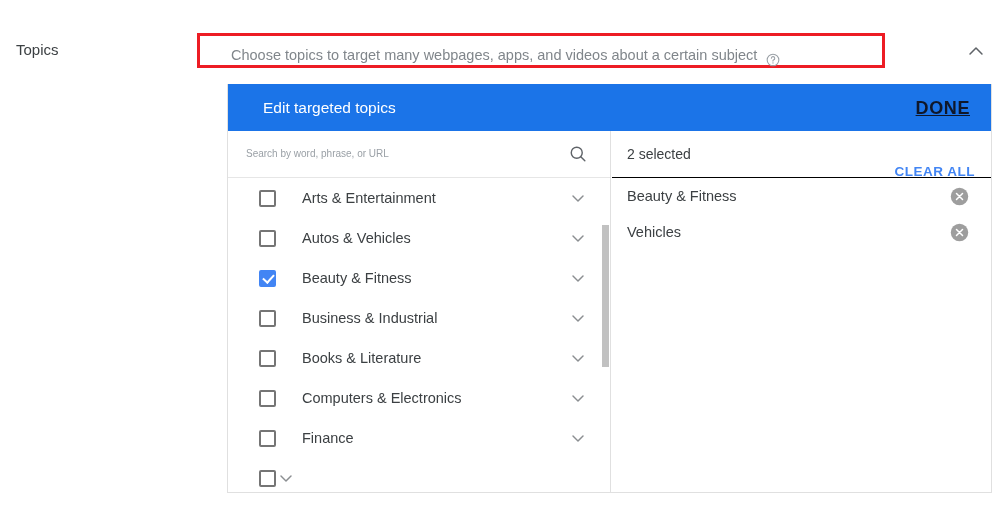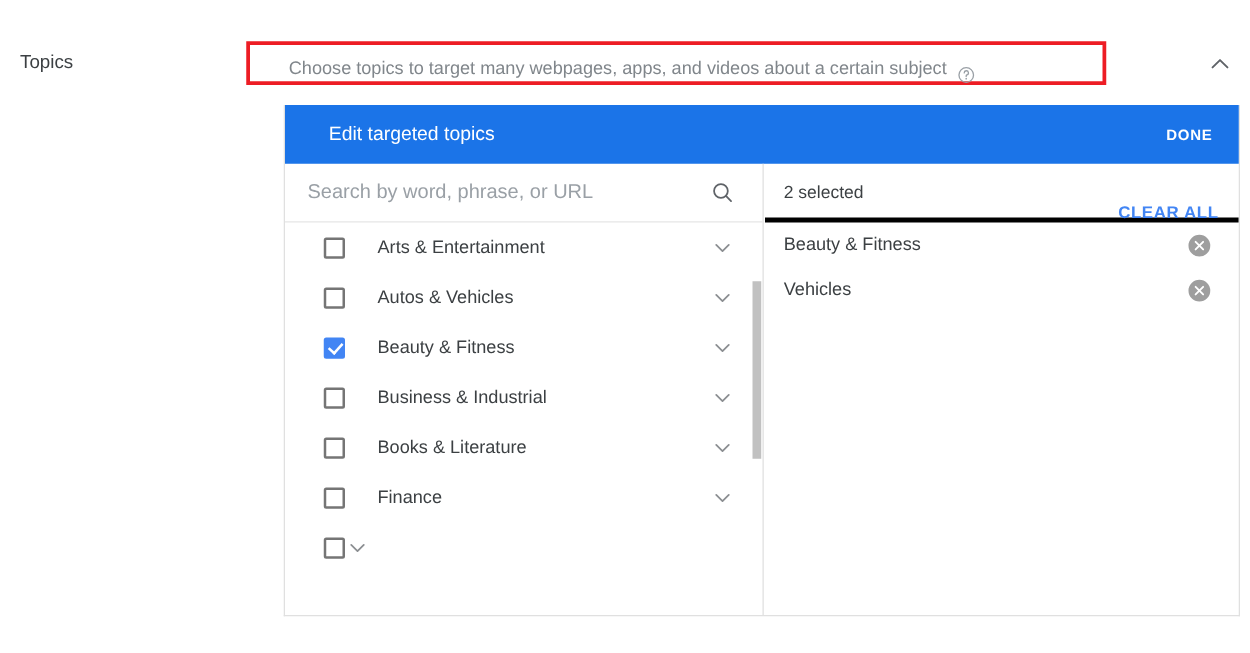--- a/index.html
+++ b/index.html
@@ -107,12 +107,13 @@
     line-height: 20px;
   }
   .dialog-done {
-    color: #ffffff;
-    font-size: 12px;
+    color: #0f172a;
+    font-size: 18px;
     font-weight: bold;
     letter-spacing: 0.6px;
     line-height: 20px;
     cursor: pointer;
+    text-decoration: underline;
   }
 
   .dialog-body {

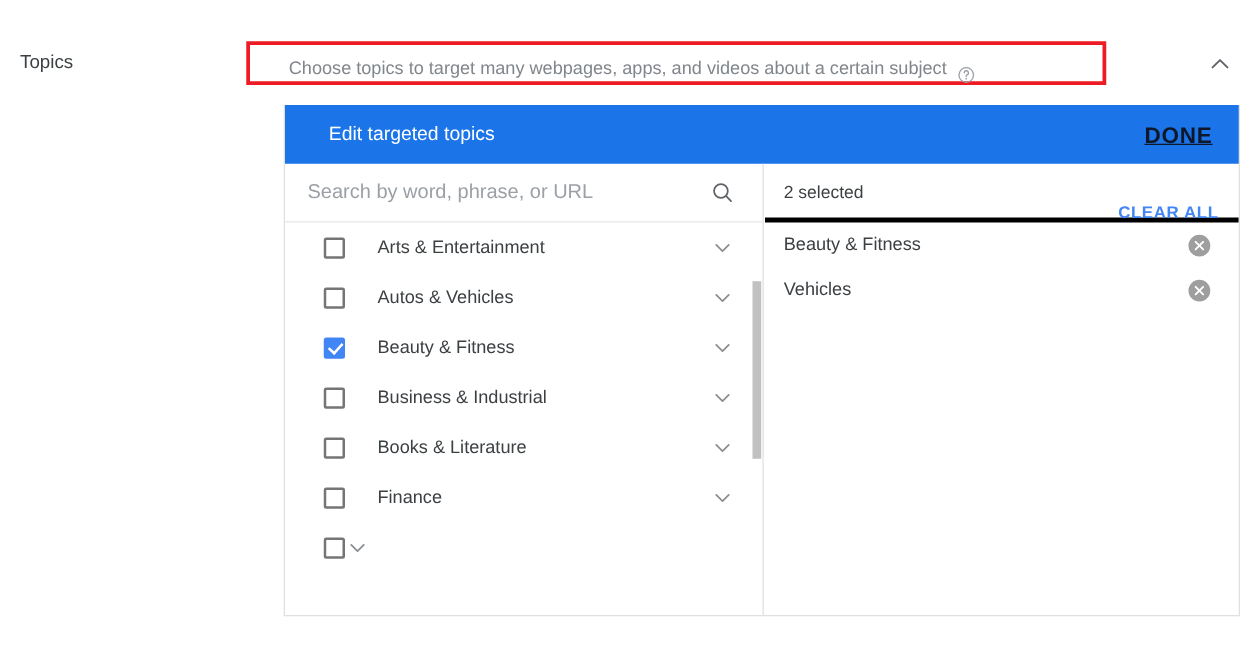--- a/index.html
+++ b/index.html
@@ -148,7 +148,7 @@
   }
   .search-input-text {
     flex: 1;
-    font-size: 16px;
+    font-size: 10px;
     color: #9aa0a6;
     line-height: 20px;
     white-space: nowrap;

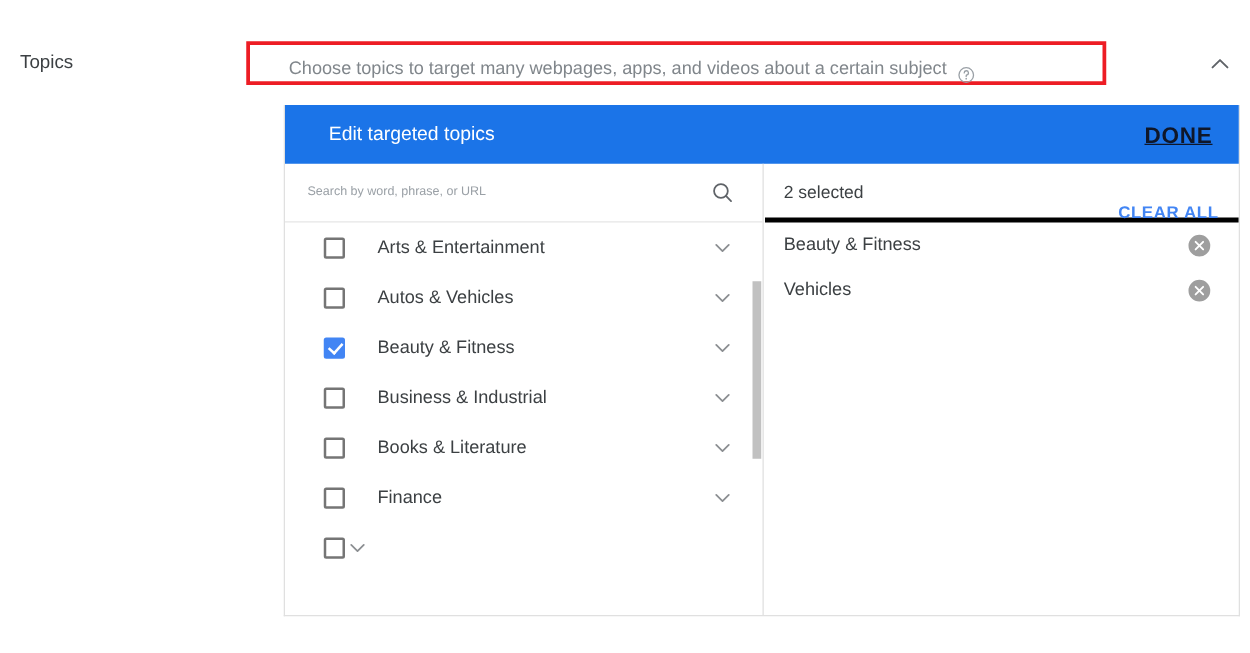--- a/index.html
+++ b/index.html
@@ -246,7 +246,7 @@
     top: 0;
     right: 0;
     height: 47px;
-    border-bottom: 4px solid #000000;
+    border-bottom: 1px solid #000000;
     box-sizing: border-box;
     display: flex;
     align-items: center;

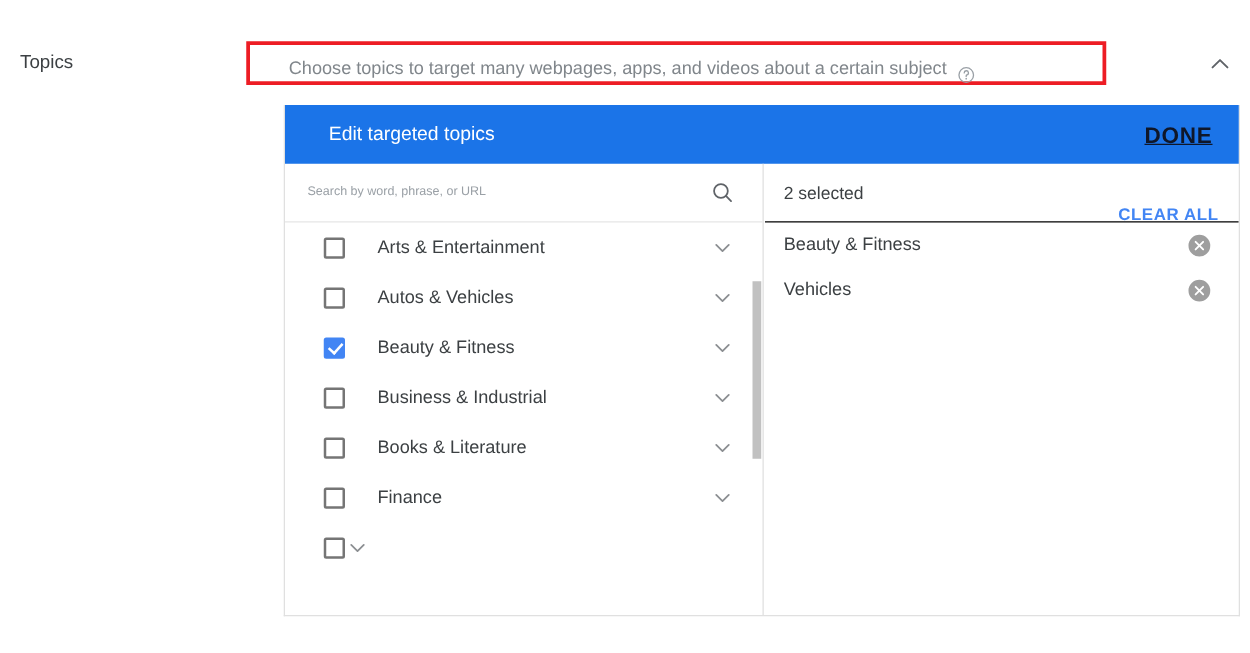--- a/index.html
+++ b/index.html
@@ -395,6 +395,15 @@
           </span>
         </div>
 
+        <div class="topic-item">
+          <span class="checkbox"></span>
+          <span class="topic-label">Computers &amp; Electronics</span>
+          <span class="chevron-down">
+            <svg width="20" height="20" viewBox="0 0 24 24">
+              <path d="M6 9.5l6 6 6-6" fill="none" stroke="#5f6368" stroke-width="1.7" stroke-linecap="round" stroke-linejoin="round"></path>
+            </svg>
+          </span>
+        </div>
 
         <div class="topic-item">
           <span class="checkbox"></span>

